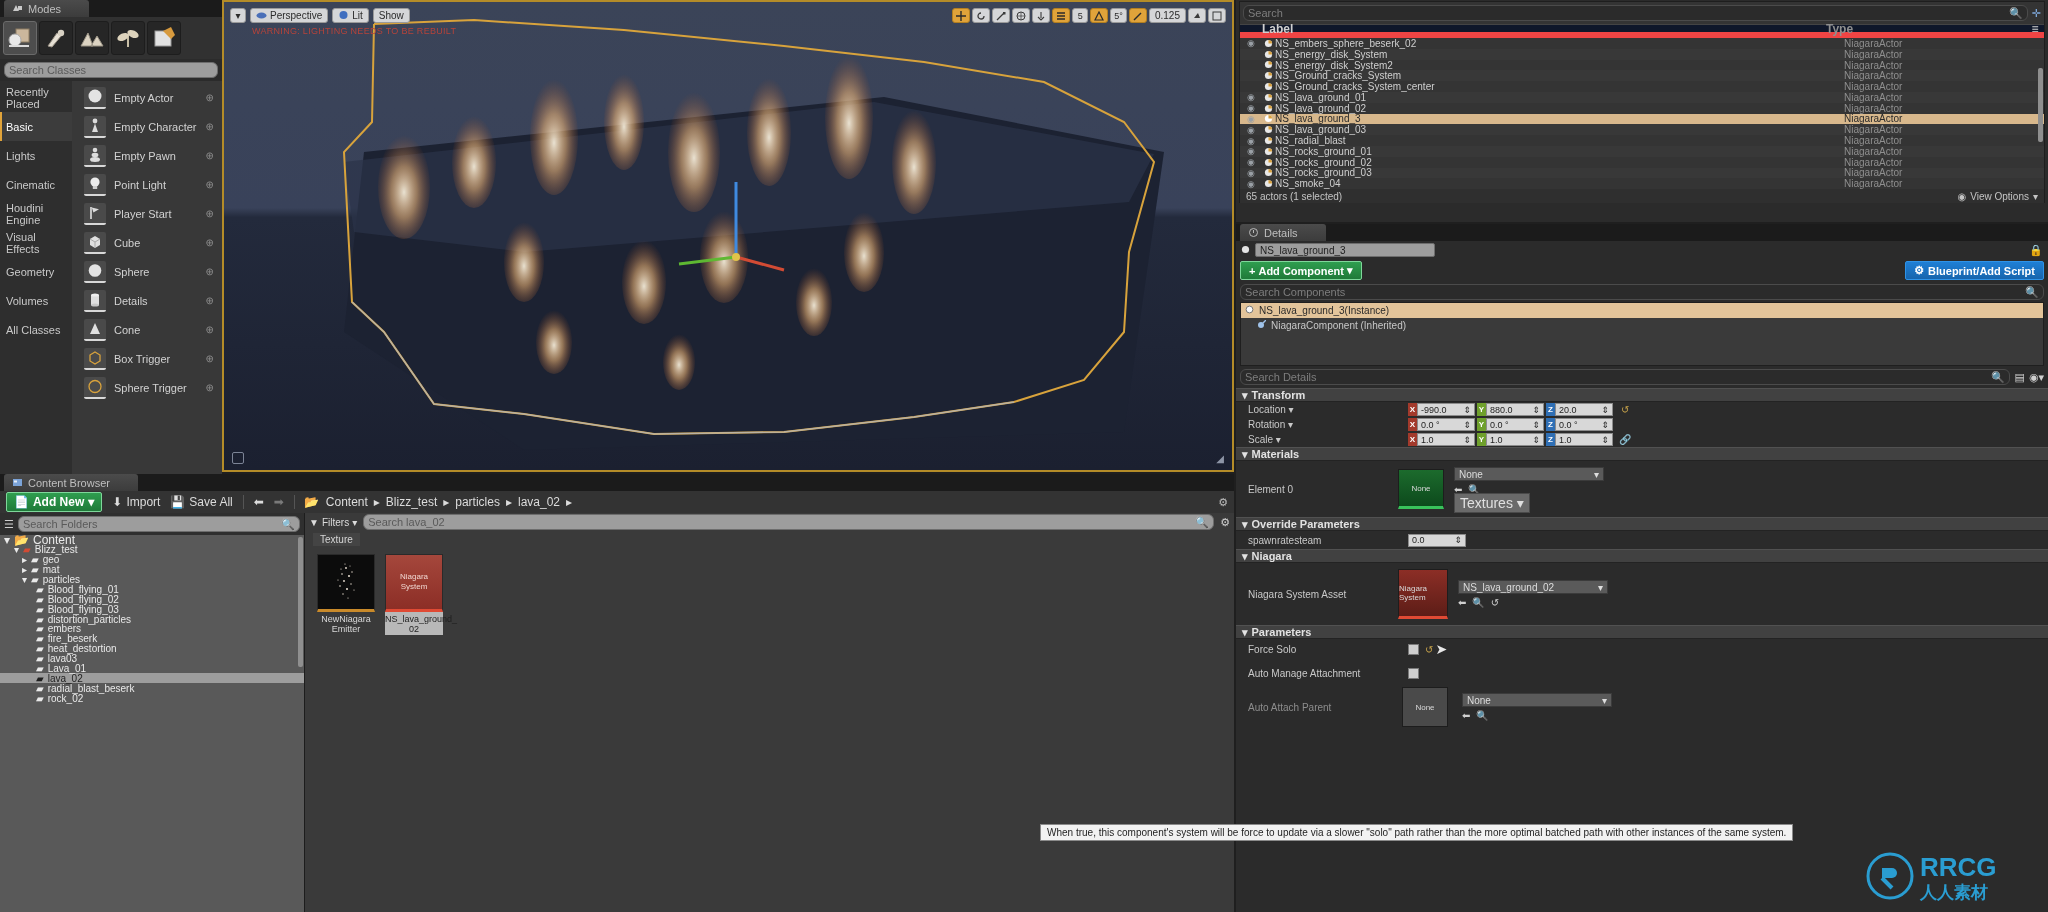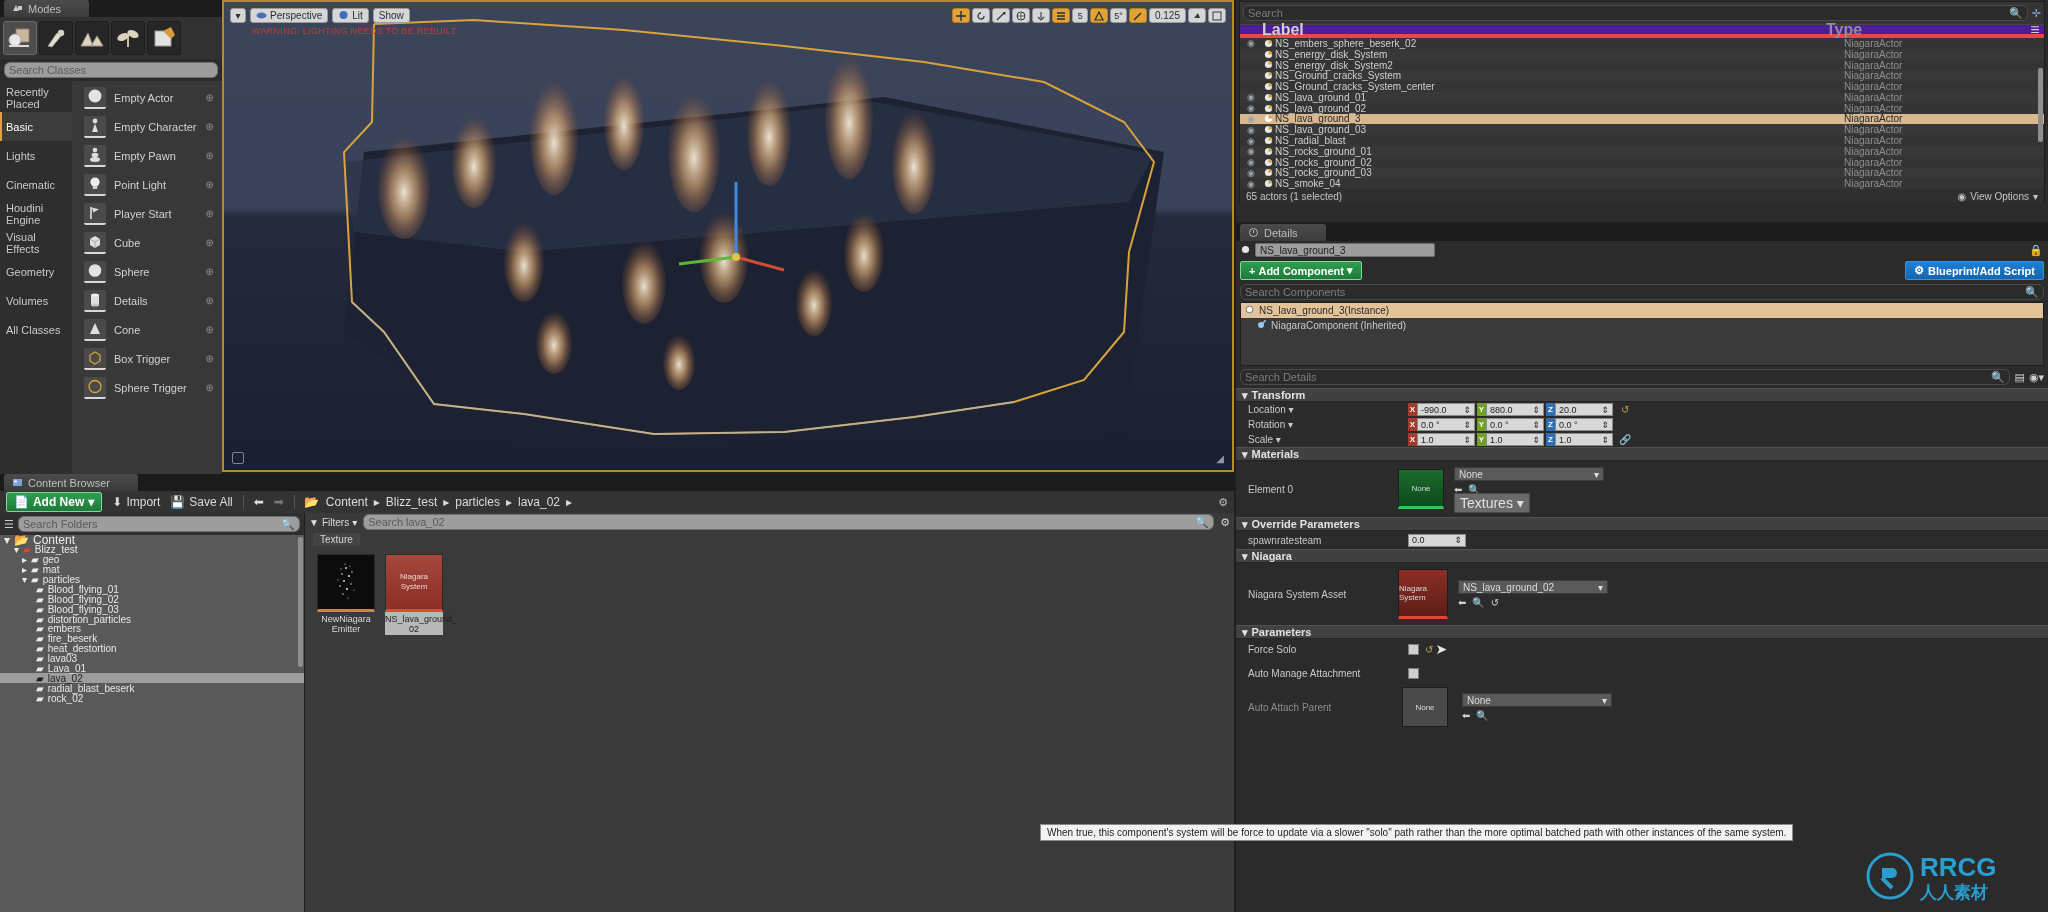--- a/index.html
+++ b/index.html
@@ -80,8 +80,8 @@
   #outliner { position:absolute; left:1236px; top:0; width:812px; height:222px; background:#2b2b2b; }
   #outliner .olbody { margin:1px 3px 0 3px; background:#343434; height:202px; border:1px solid #1e1e1e;}
   .ol-search { margin:3px; display:flex; gap:4px; align-items:center;}
-  .ol-head { display:flex; height:14px; background:#4c1d95; border-top:1px solid #444; border-bottom:4px solid #ef4444;
-             font-size:16px; color:#d0d0d0; align-items:center; font-weight:bold; }
+  .ol-head { display:flex; height:14px; background:#0f172a; border-top:1px solid #444; border-bottom:6px solid #ef4444;
+             font-size:12px; color:#d0d0d0; align-items:center; font-weight:bold; }
   .ol-row { display:flex; align-items:center; height:10.8px; font-size:10px; }
   .ol-row.alt { background:#383838; }
   .ol-row.sel { background:#d8b88c; color:#2a2a2a; }

